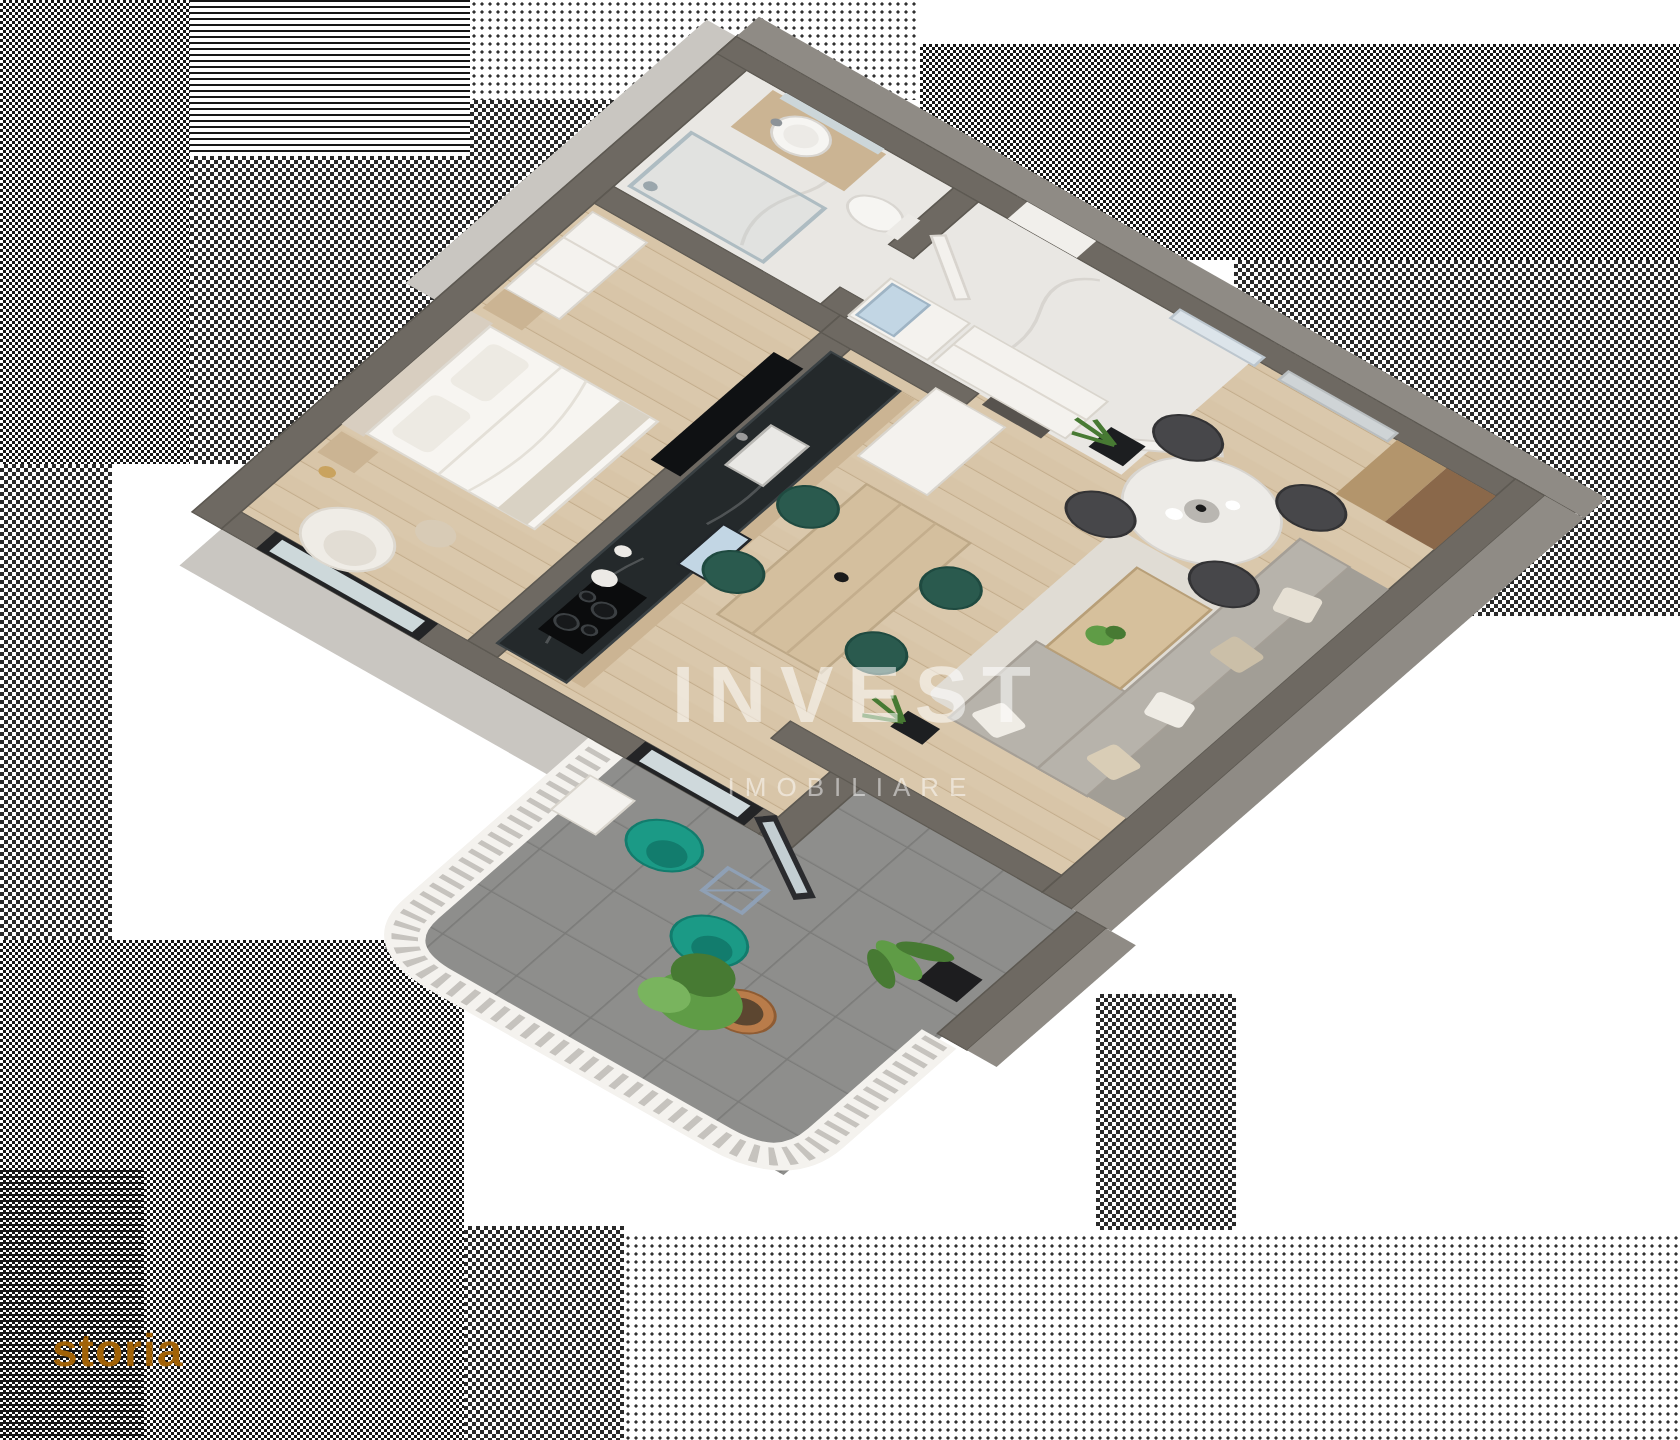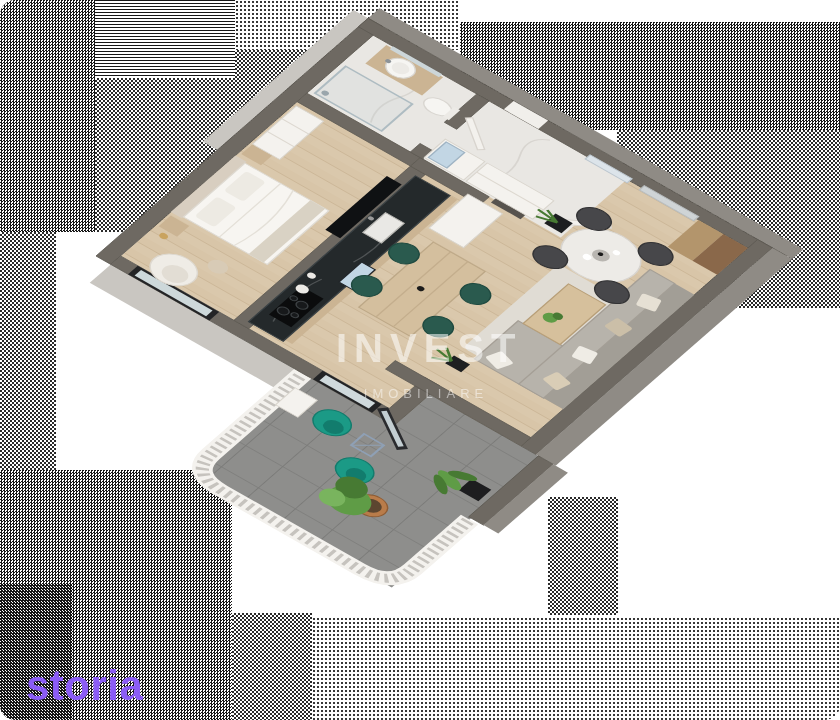--- a/index.html
+++ b/index.html
@@ -4,7 +4,7 @@
 <style>
   html,body{margin:0;padding:0;background:#fff;}
   #stage{position:relative;width:840px;height:720px;background:#ffffff;overflow:hidden;
-         font-family:"Liberation Sans",sans-serif;border-radius:15px;}
+         font-family:"Liberation Sans",sans-serif;}
   
   .patch{position:absolute;z-index:1;}
   .check3{background:repeating-conic-gradient(#161616 0 25%,transparent 0 50%);background-size:3px 3px;}

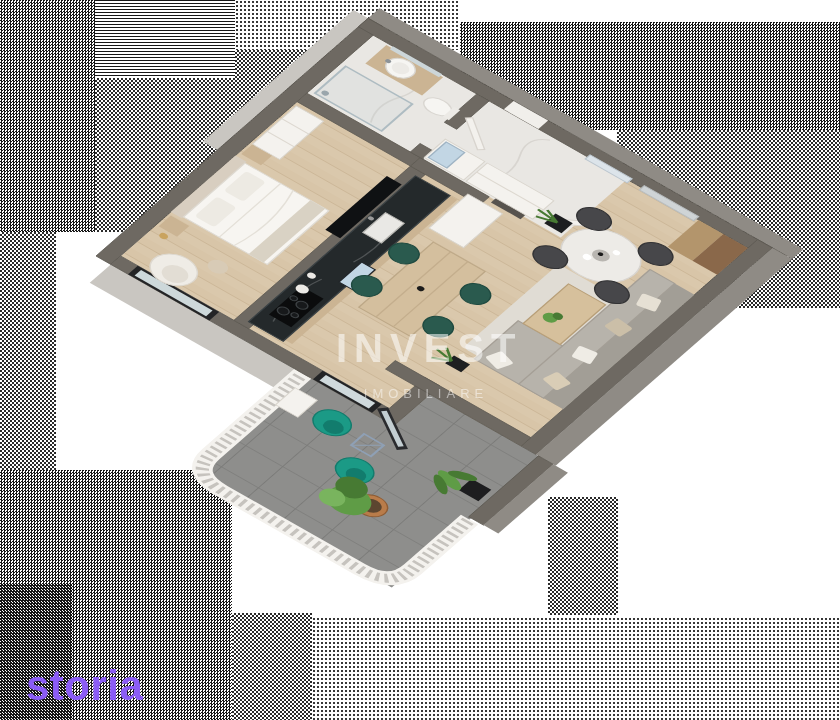--- a/index.html
+++ b/index.html
@@ -29,8 +29,8 @@
       color:rgba(255,255,255,.55);pointer-events:none;}
   #wm .wm1{font-size:40px;font-weight:700;letter-spacing:7px;line-height:1;}
   #wm .wm2{font-size:13px;font-weight:400;letter-spacing:5px;margin-top:18px;color:rgba(255,255,255,.5);}
-  #portal-logo{position:absolute;left:26px;top:662px;z-index:3;color:#8b5cf6;
-      font-size:42px;font-weight:700;letter-spacing:0.5px;}
+  #portal-logo{position:absolute;left:26px;top:662px;z-index:3;color:#a16207;
+      font-size:23px;font-weight:700;letter-spacing:0.5px;}
 </style>
 </head>
 <body>

